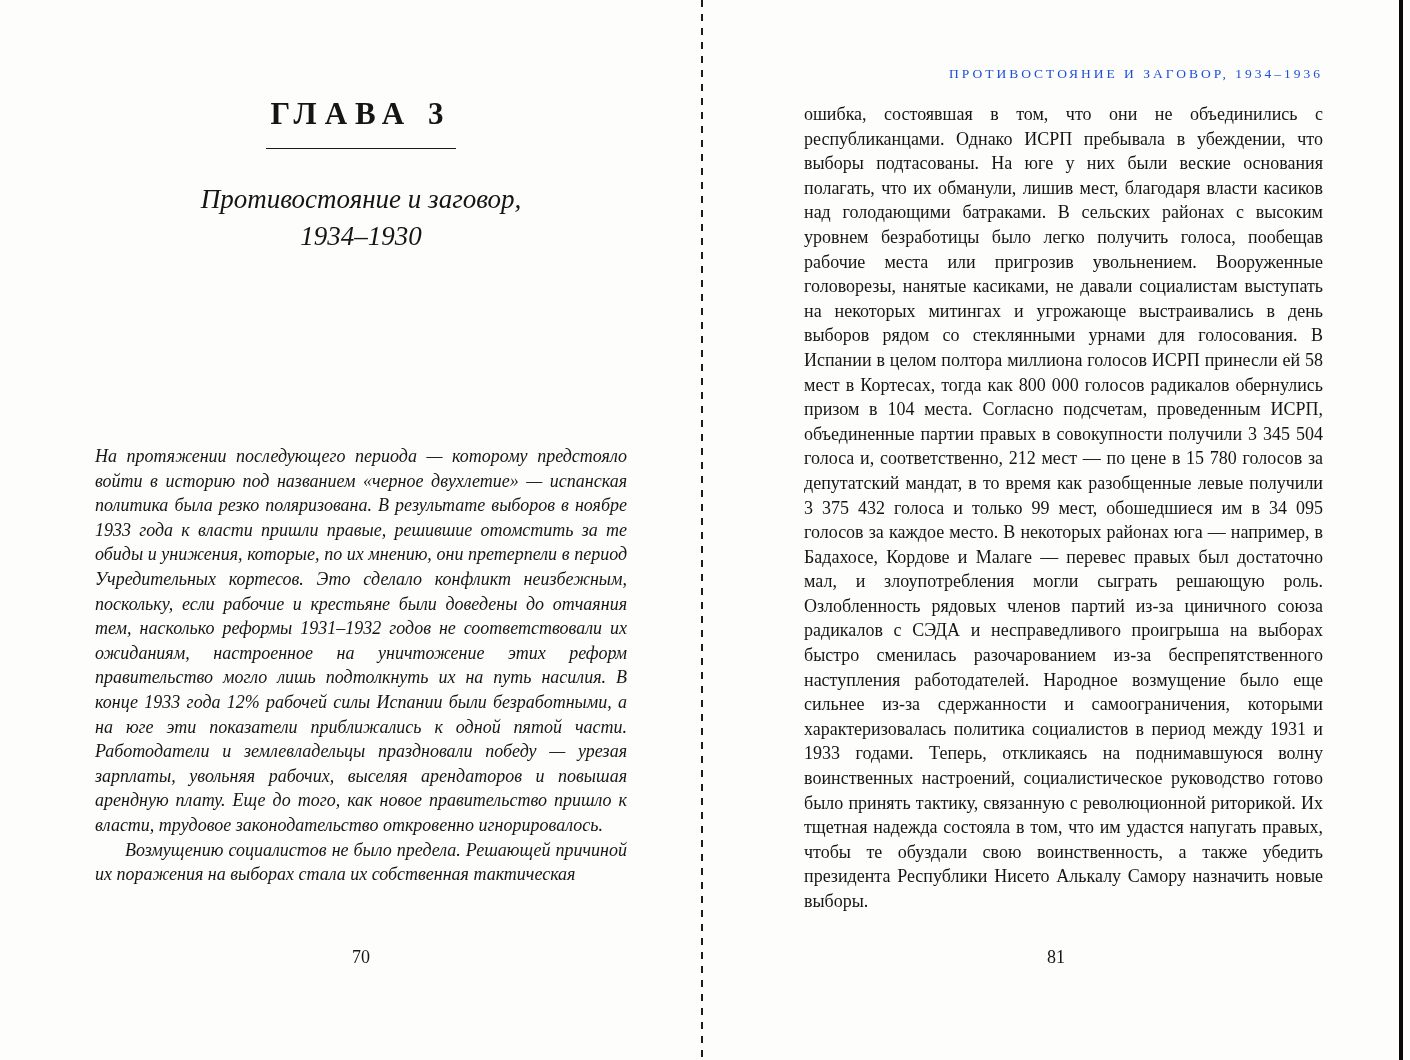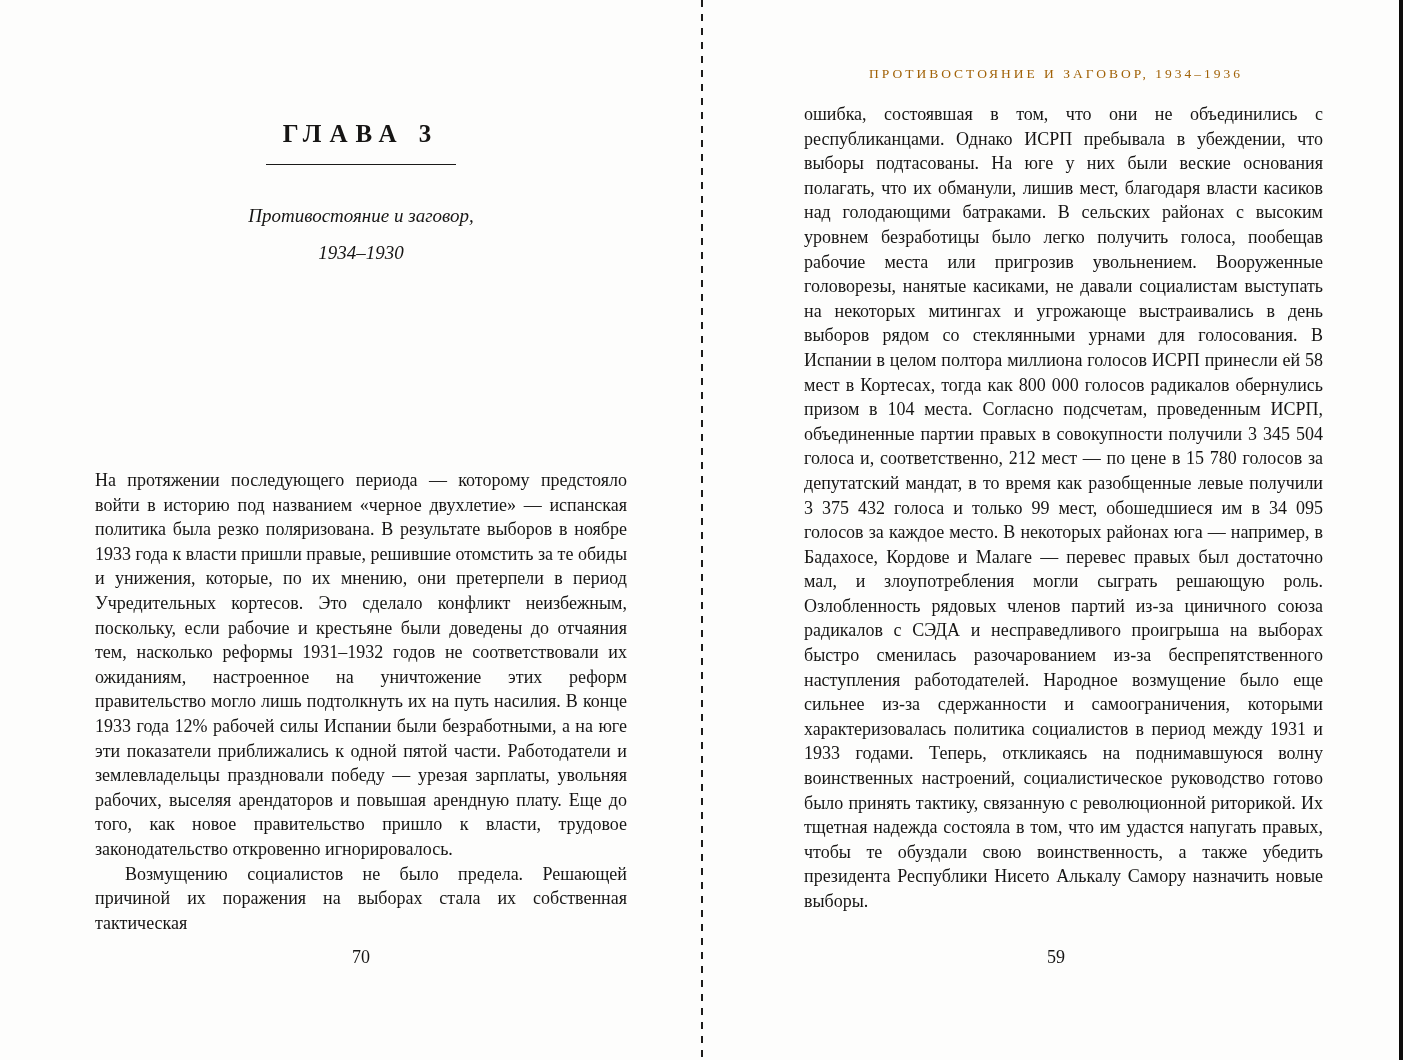--- a/index.html
+++ b/index.html
@@ -42,10 +42,10 @@
   .running-header {
     position: absolute;
     top: 66px; left: 0; right: 0;
-    text-align: center;
+    text-align: right;
     font-size: 13.5px;
     letter-spacing: 3px;
-    color: #a16207;
+    color: #1d4ed8;
     white-space: nowrap;
   }
 

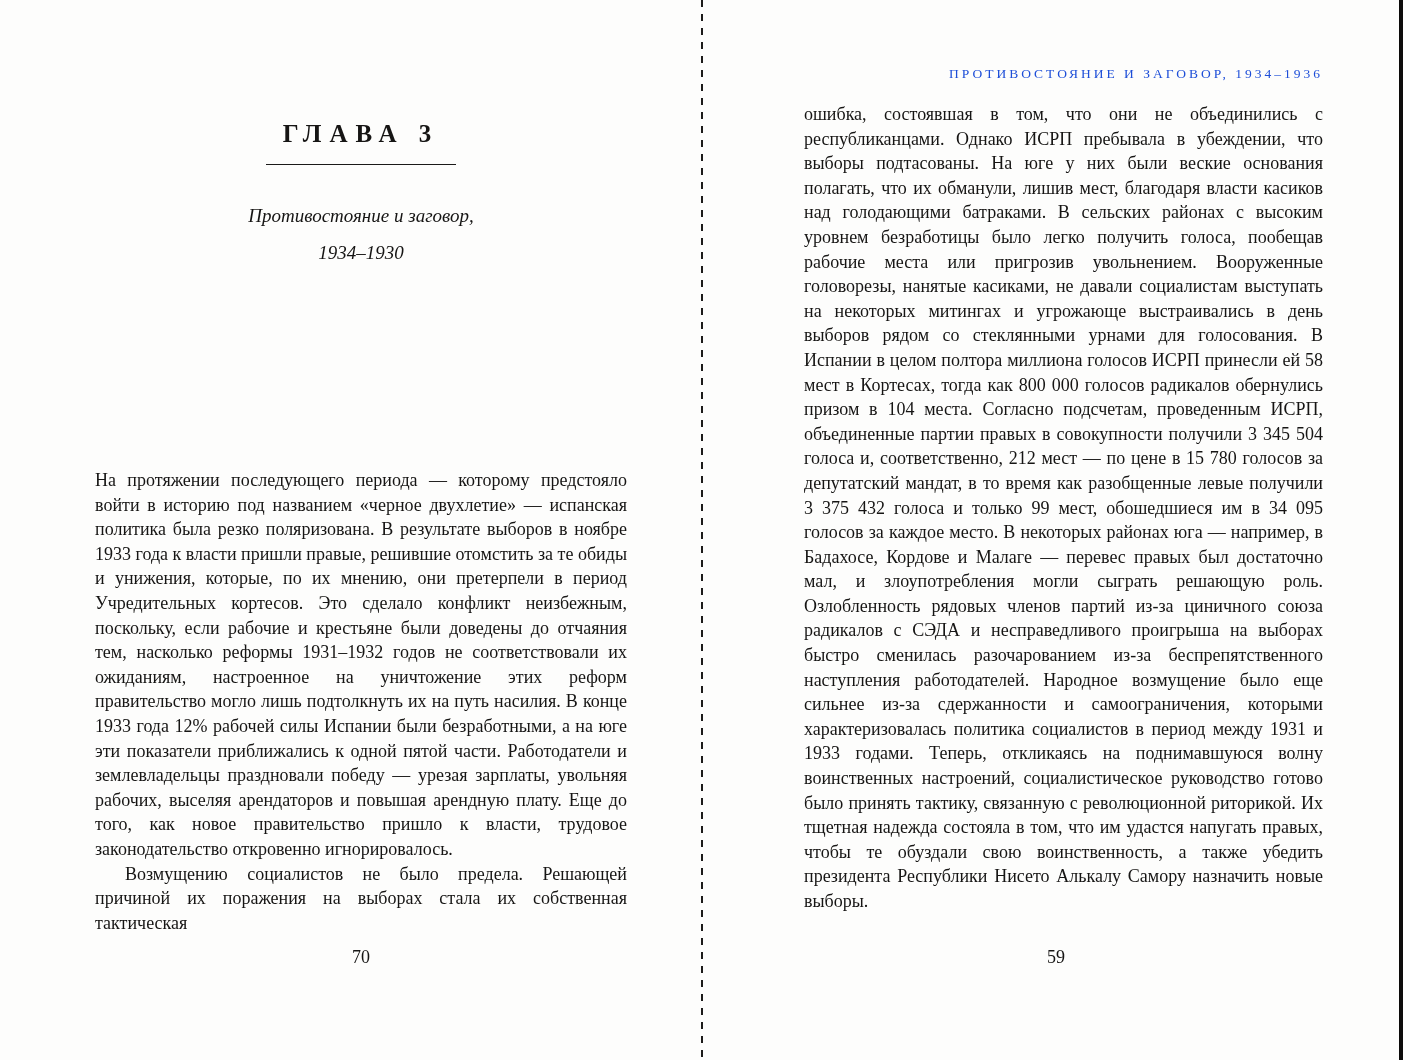--- a/index.html
+++ b/index.html
@@ -18,10 +18,10 @@
 
   
   .chapter-label {
-    margin-top: 120px;
+    margin-top: 96px;
     text-align: center;
     font-weight: bold;
-    font-size: 25px;
+    font-size: 31px;
     letter-spacing: 8px;
   }
   .chapter-rule {

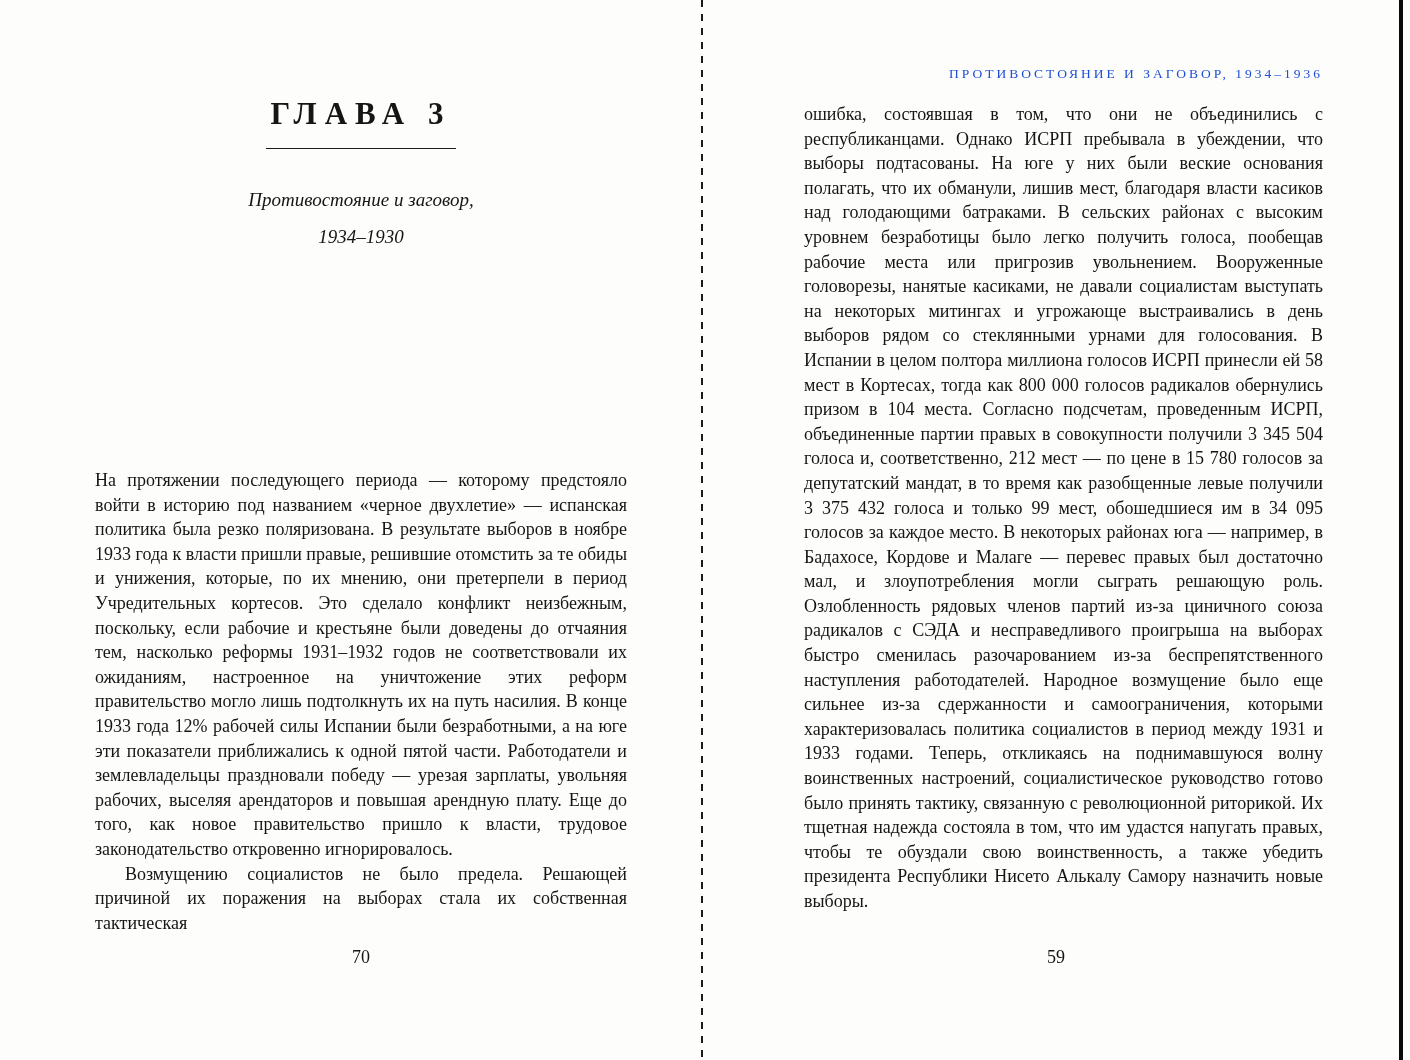--- a/index.html
+++ b/index.html
@@ -34,7 +34,7 @@
     text-align: center;
     font-style: italic;
     font-weight: normal;
-    font-size: 19px;
+    font-size: 27px;
     line-height: 37px;
   }
 

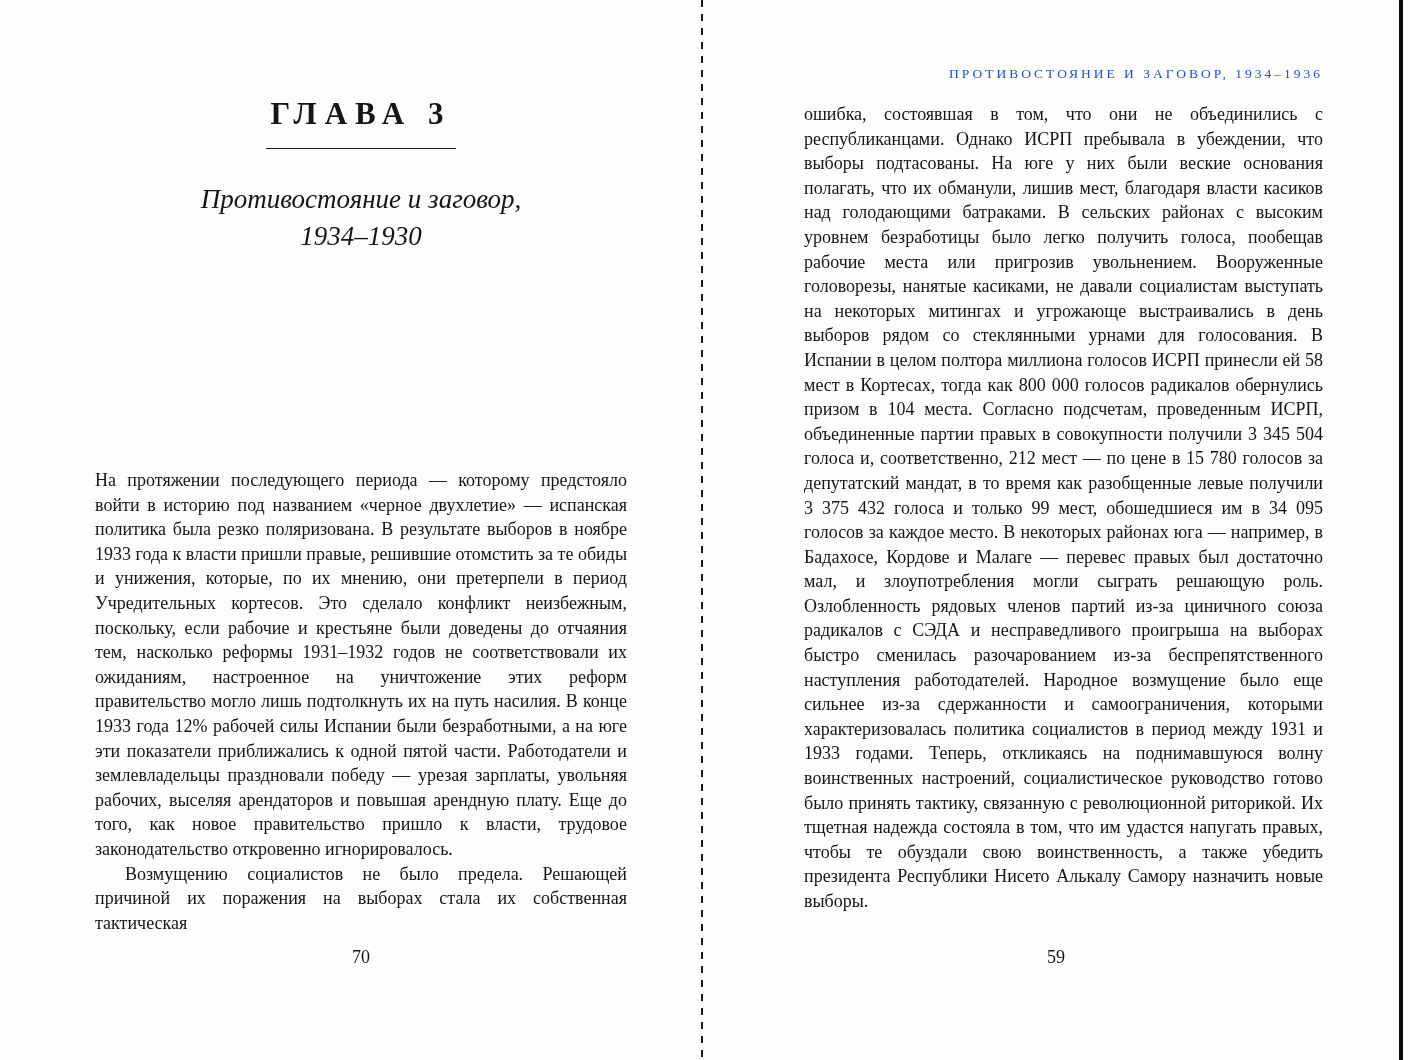--- a/index.html
+++ b/index.html
@@ -58,7 +58,7 @@
     line-height: 24.6px;
     hyphens: auto;
   }
-  .page-left  .body-text { top: 468px; }
+  .page-left  .body-text { top: 444px; font-style: italic; }
   .page-right .body-text { top: 102px; margin-left: 15px; }
   .para { text-align: justify; }
   .para.indent { text-indent: 30px; }

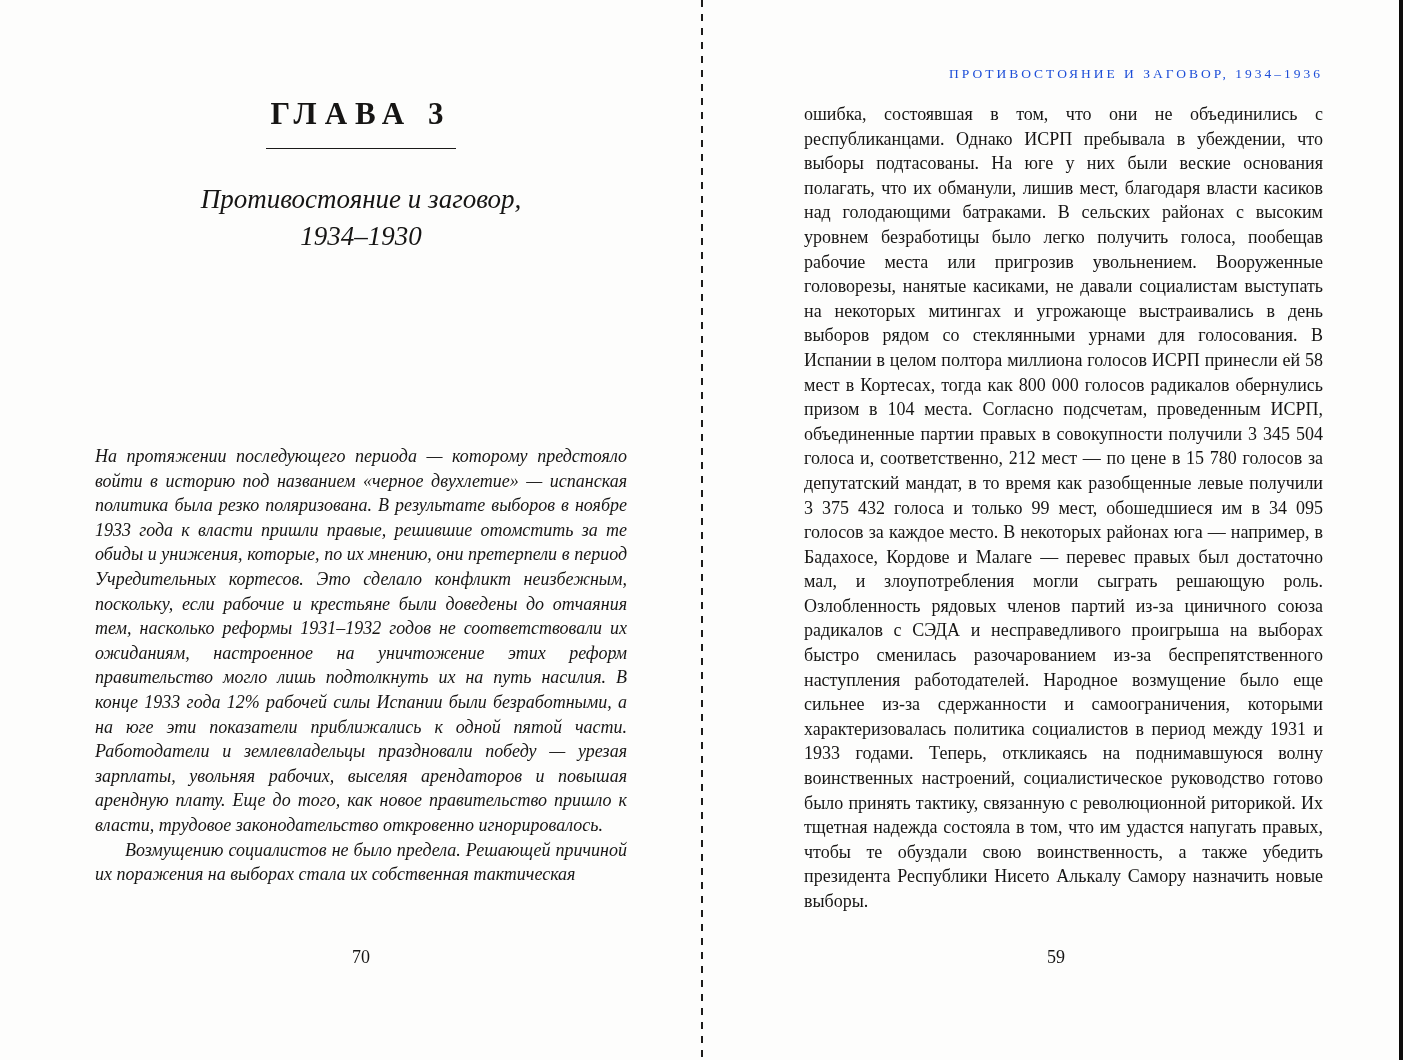--- a/index.html
+++ b/index.html
@@ -115,7 +115,7 @@
       <p class="para">ошибка, состоявшая в том, что они не объединились с республиканцами. Однако ИСРП пребывала в убеждении, что выборы подтасованы. На юге у них были веские основания полагать, что их обманули, лишив мест, благодаря власти касиков над голодающими батраками. В сельских районах с высоким уровнем безработицы было легко получить голоса, пообещав рабочие места или пригрозив увольнением. Вооруженные головорезы, нанятые касиками, не давали социалистам выступать на некоторых митингах и угрожающе выстраивались в день выборов рядом со стеклянными урнами для голосования. В Испании в целом полтора миллиона голосов ИСРП принесли ей 58 мест в Кортесах, тогда как 800&nbsp;000 голосов радикалов обернулись призом в 104 места. Согласно подсчетам, проведенным ИСРП, объединенные партии правых в совокупности получили 3&nbsp;345&nbsp;504 голоса и, соответственно, 212 мест — по цене в 15&nbsp;780 голосов за депутатский мандат, в то время как разобщенные левые получили 3&nbsp;375&nbsp;432 голоса и только 99 мест, обошедшиеся им в 34&nbsp;095 голосов за каждое место. В некоторых районах юга — например, в Бадахосе, Кордове и Малаге — перевес правых был достаточно мал, и злоупотребления могли сыграть решающую роль. Озлобленность рядовых членов партий из-за циничного союза радикалов с СЭДА и несправедливого проигрыша на выборах быстро сменилась разочарованием из-за беспрепятственного наступления работодателей. Народное возмущение было еще сильнее из-за сдержанности и самоограничения, которыми характеризовалась политика социалистов в период между 1931 и 1933 годами. Теперь, откликаясь на поднимавшуюся волну воинственных настроений, социалистическое руководство готово было принять тактику, связанную с революционной риторикой. Их тщетная надежда состояла в том, что им удастся напугать правых, чтобы те обуздали свою воинственность, а также убедить президента Республики Нисето Алькалу Самору назначить новые выборы.</p>
     </div>
 
-    <div class="page-number">59</div>
+    <div class="page-number">81</div>
   </div>
 
   <div class="scan-edge"></div>

